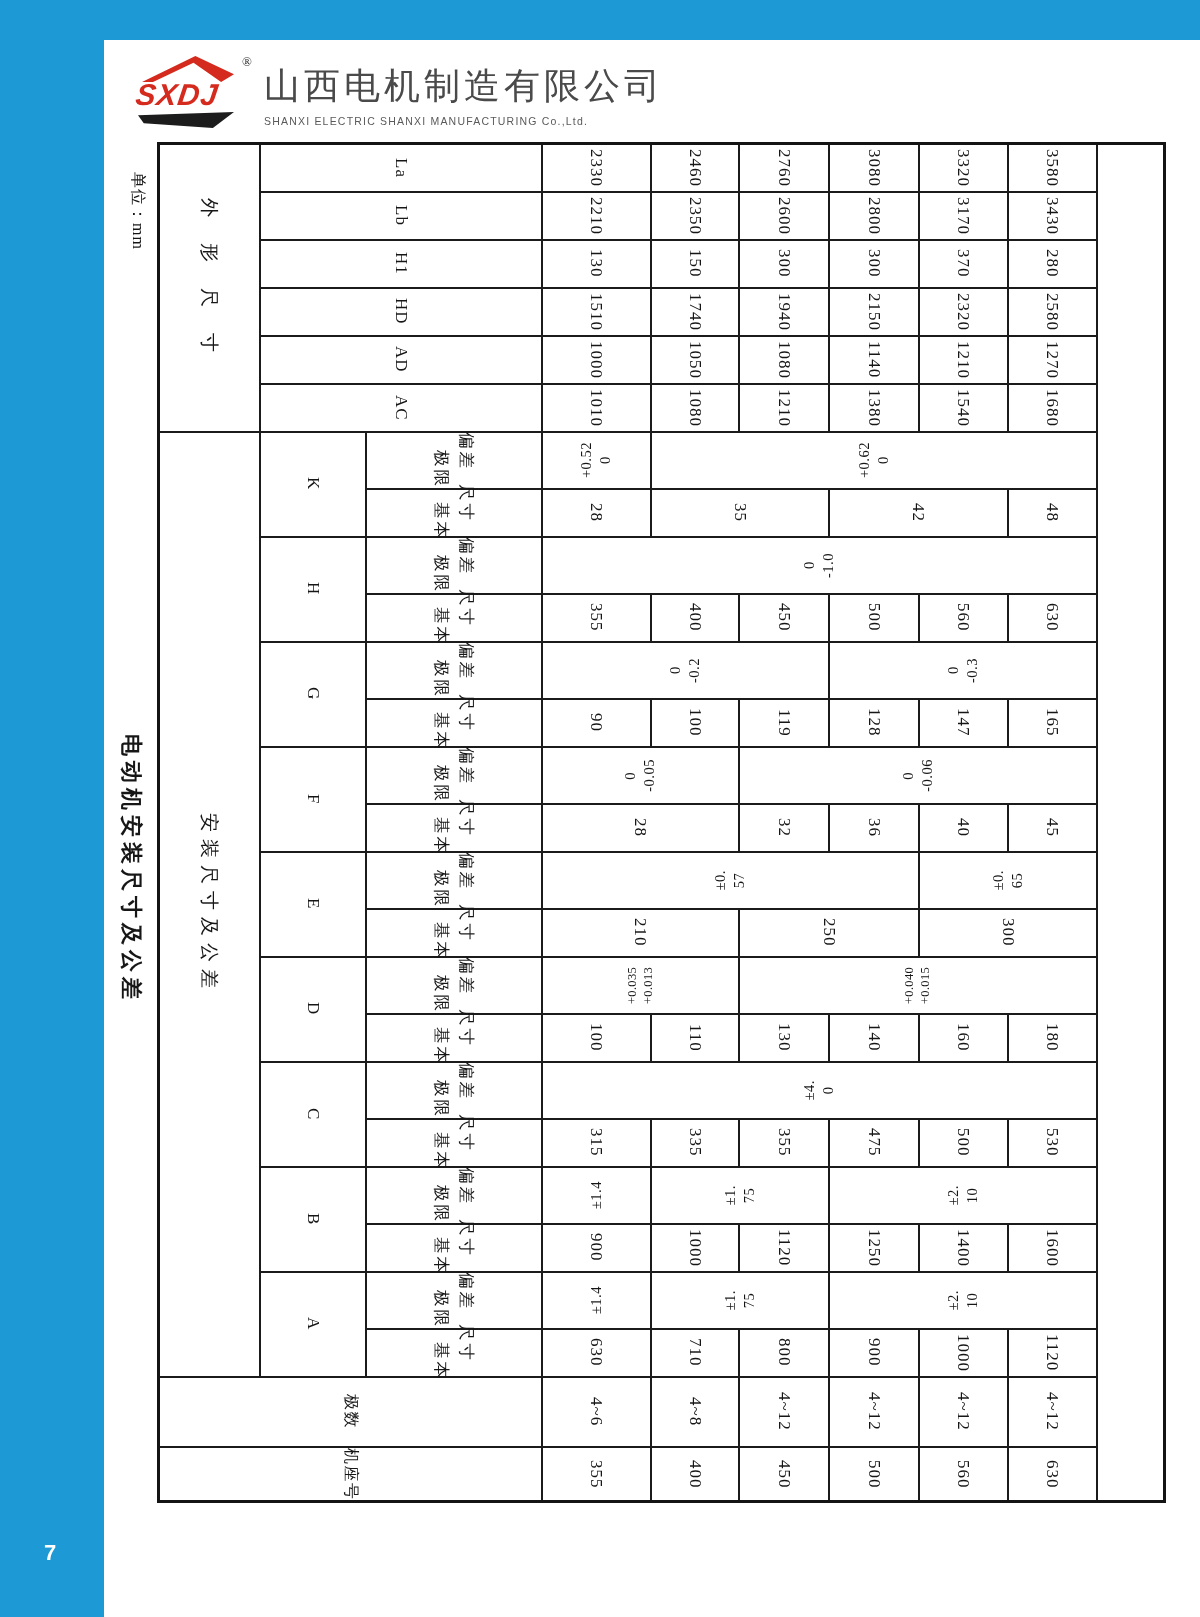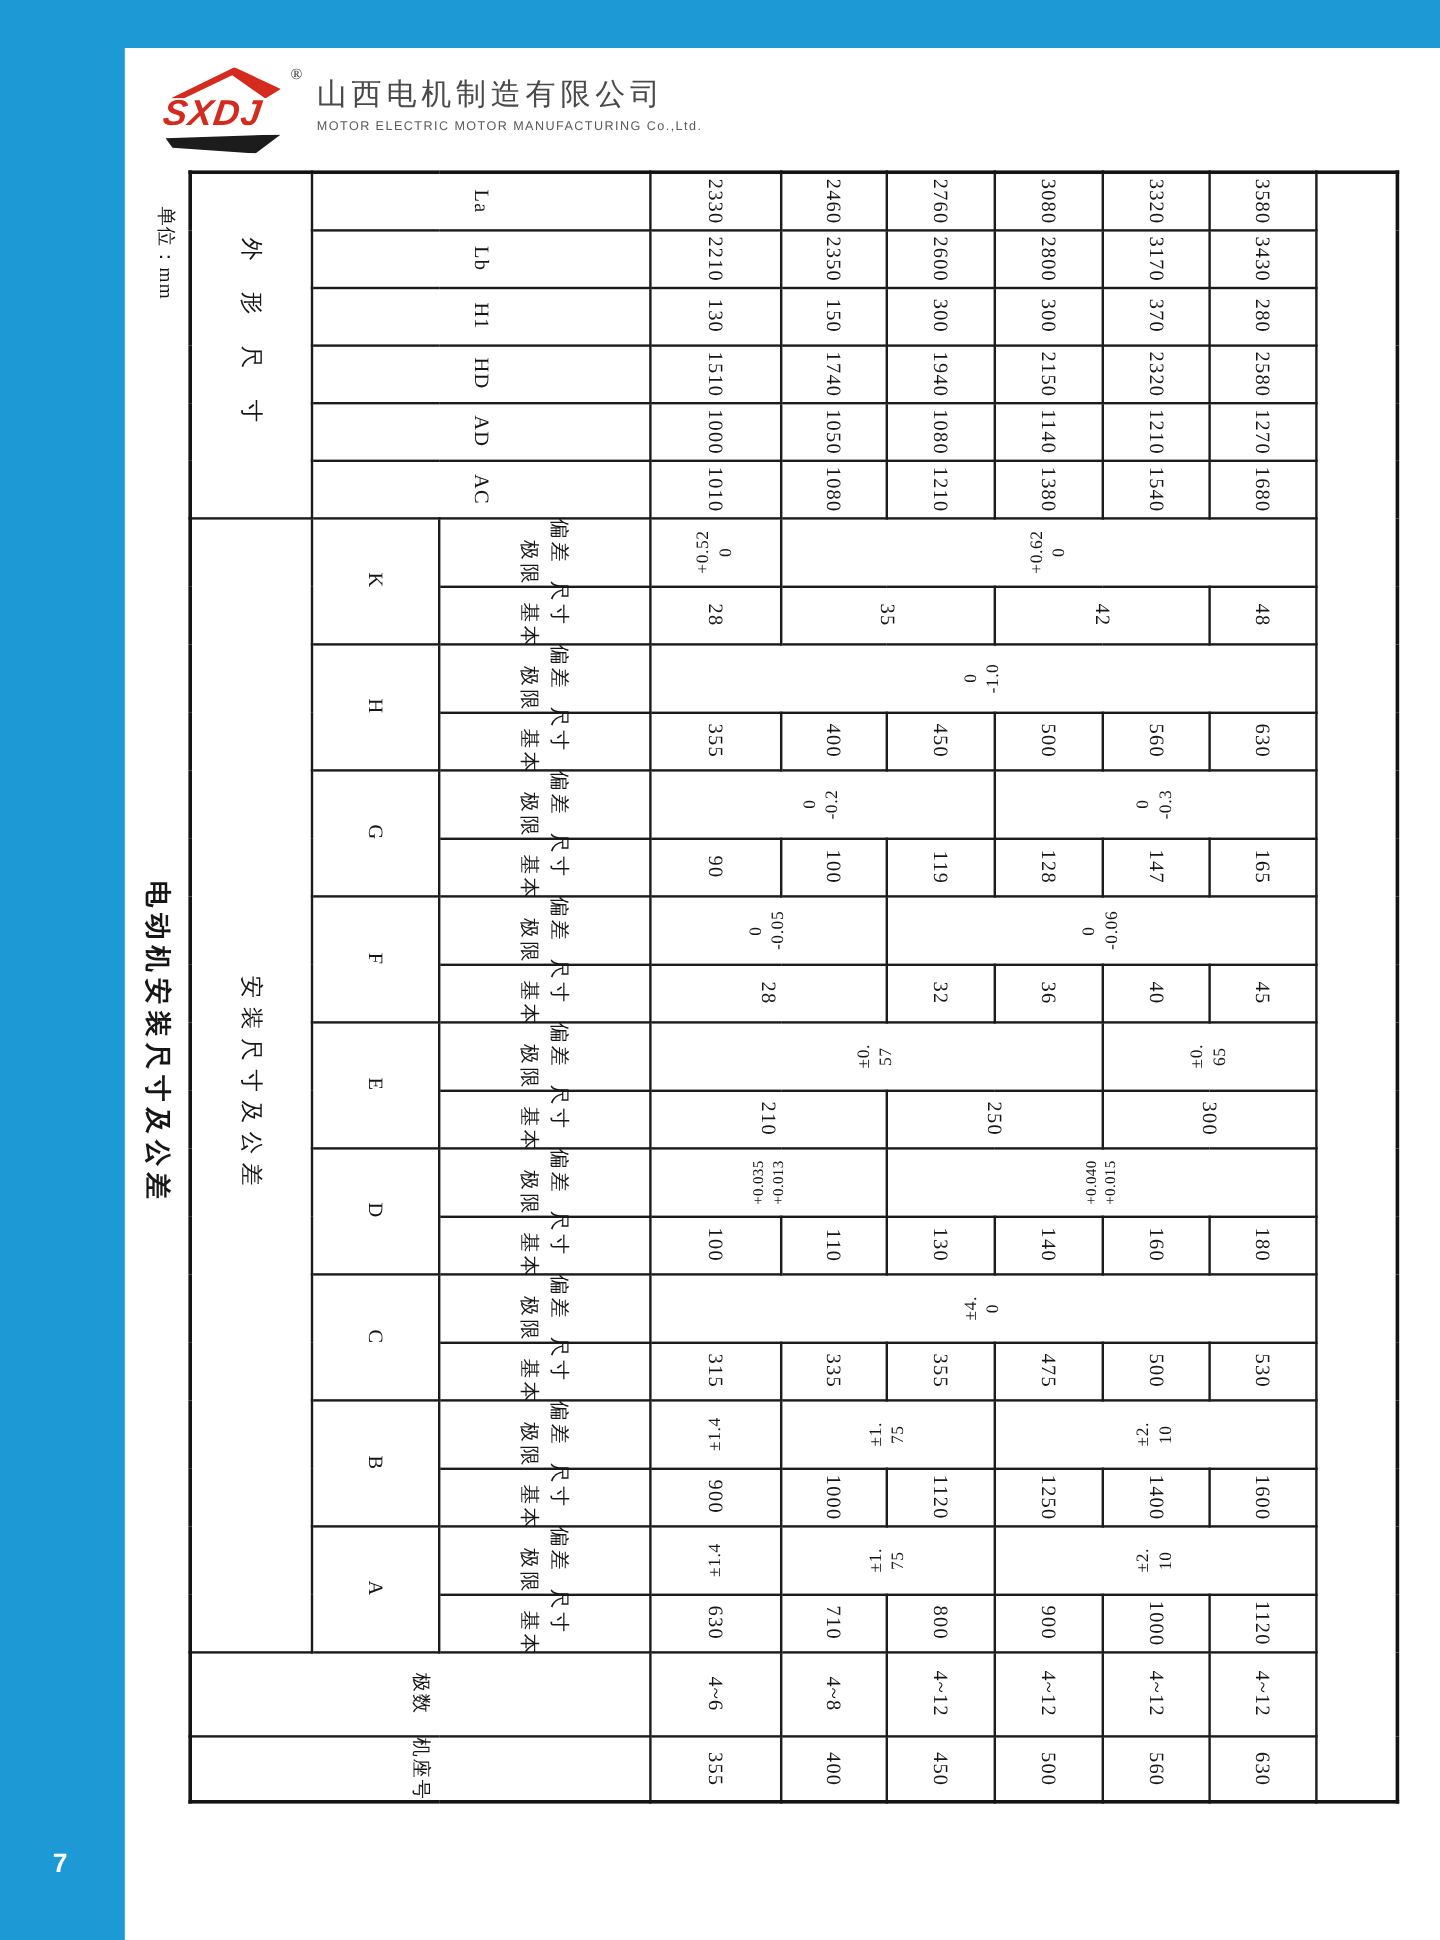--- a/index.html
+++ b/index.html
@@ -19,7 +19,7 @@
              clip-path:polygon(0 20%,100% 0,78% 100%,6% 70%);}
   .logo-reg{position:absolute;left:106px;top:-2px;font-size:13px;color:#333;}
   .logo-text{margin-left:24px;padding-top:6px;}
-  .logo-cn{font-family:"Liberation Sans","DejaVu Sans",sans-serif;font-size:25px;color:#4a4a4a;
+  .logo-cn{font-family:"Liberation Sans","DejaVu Sans",sans-serif;font-size:36px;color:#4a4a4a;
            letter-spacing:4px;font-weight:500;}
   .logo-en{font-family:"Liberation Sans","DejaVu Sans",sans-serif;font-size:10.5px;color:#5a5a5a;
            letter-spacing:1.2px;margin-top:4px;}

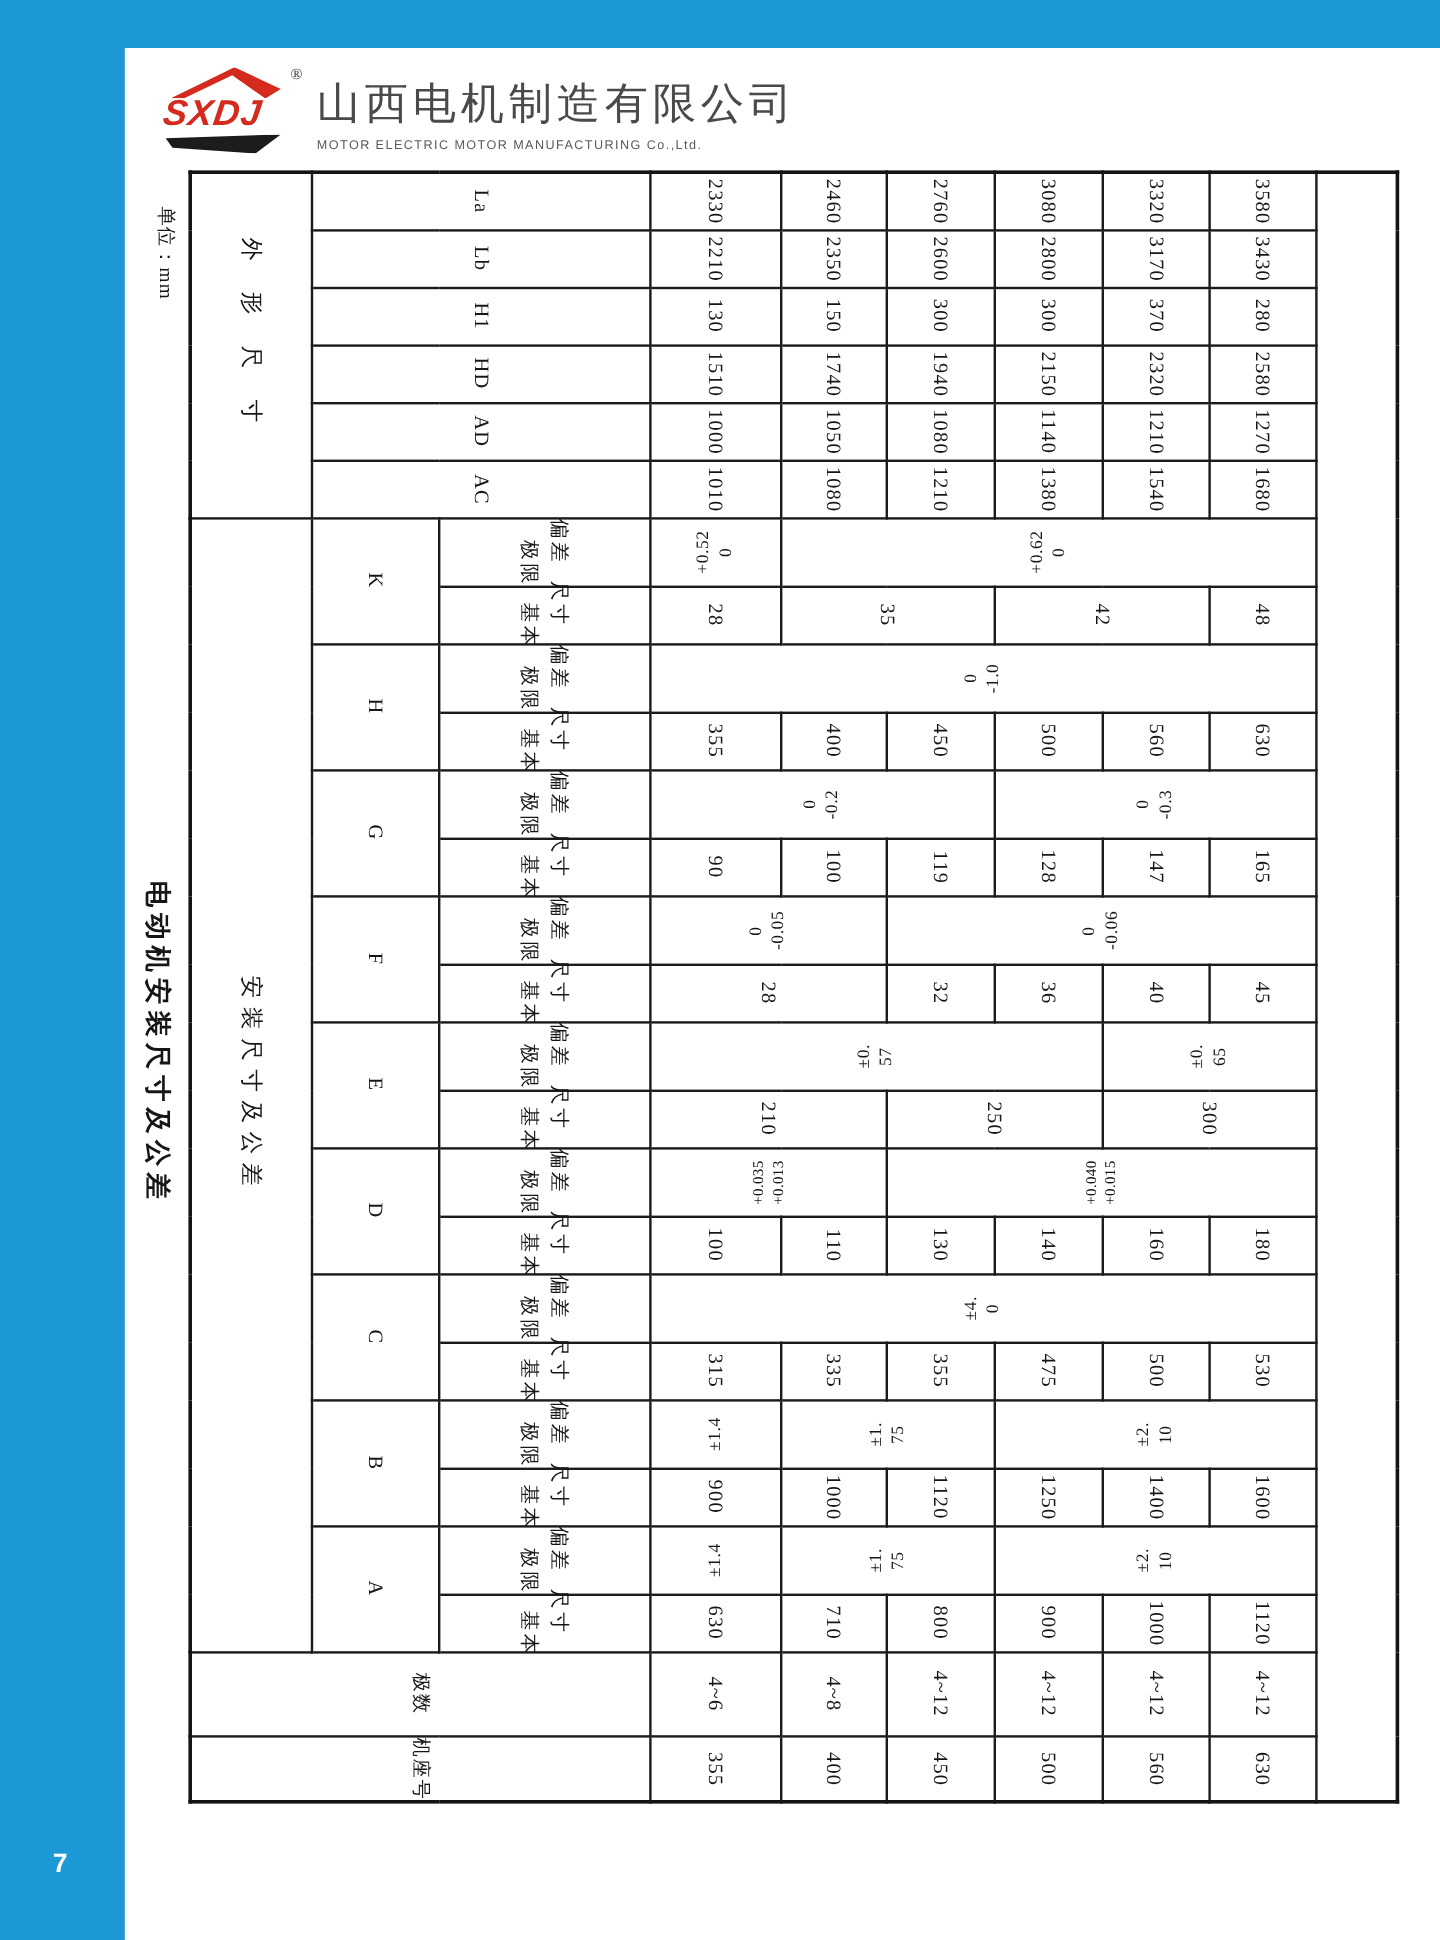--- a/index.html
+++ b/index.html
@@ -64,7 +64,7 @@
     </div>
     <div class="logo-text">
       <div class="logo-cn">山西电机制造有限公司</div>
-      <div class="logo-en">MOTOR ELECTRIC MOTOR MANUFACTURING Co.,Ltd.</div>
+      <div class="logo-en">SHANXI ELECTRIC SHANXI MANUFACTURING Co.,Ltd.</div>
     </div>
   </div>
 

